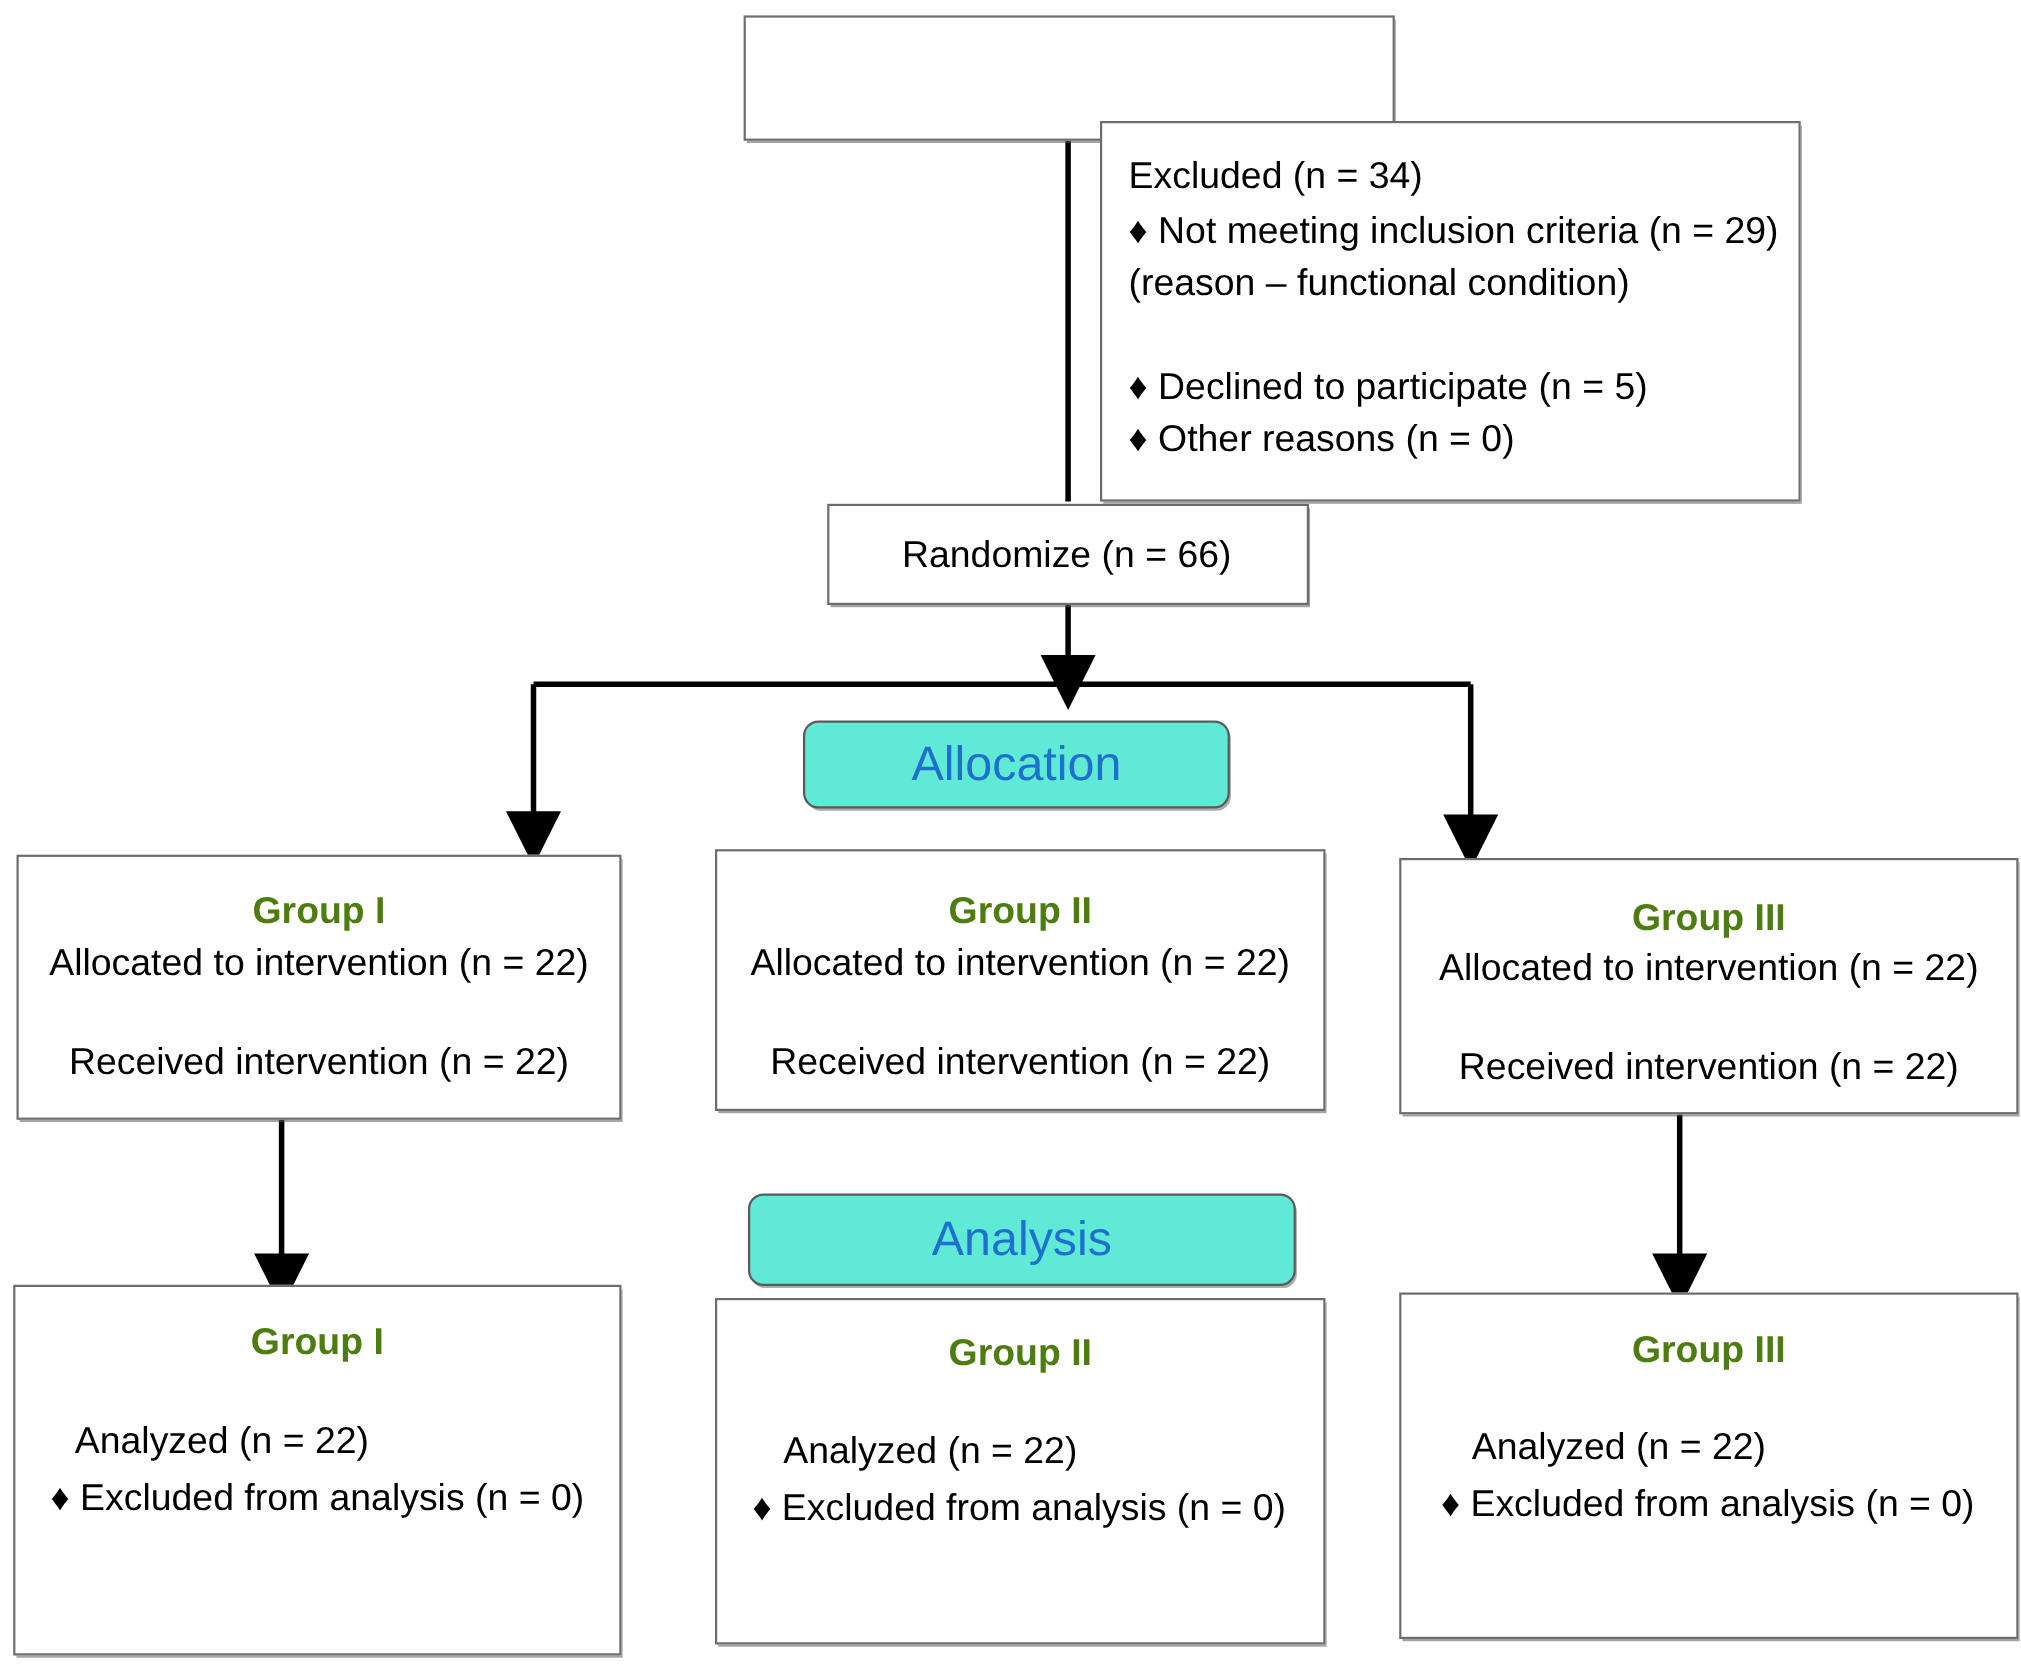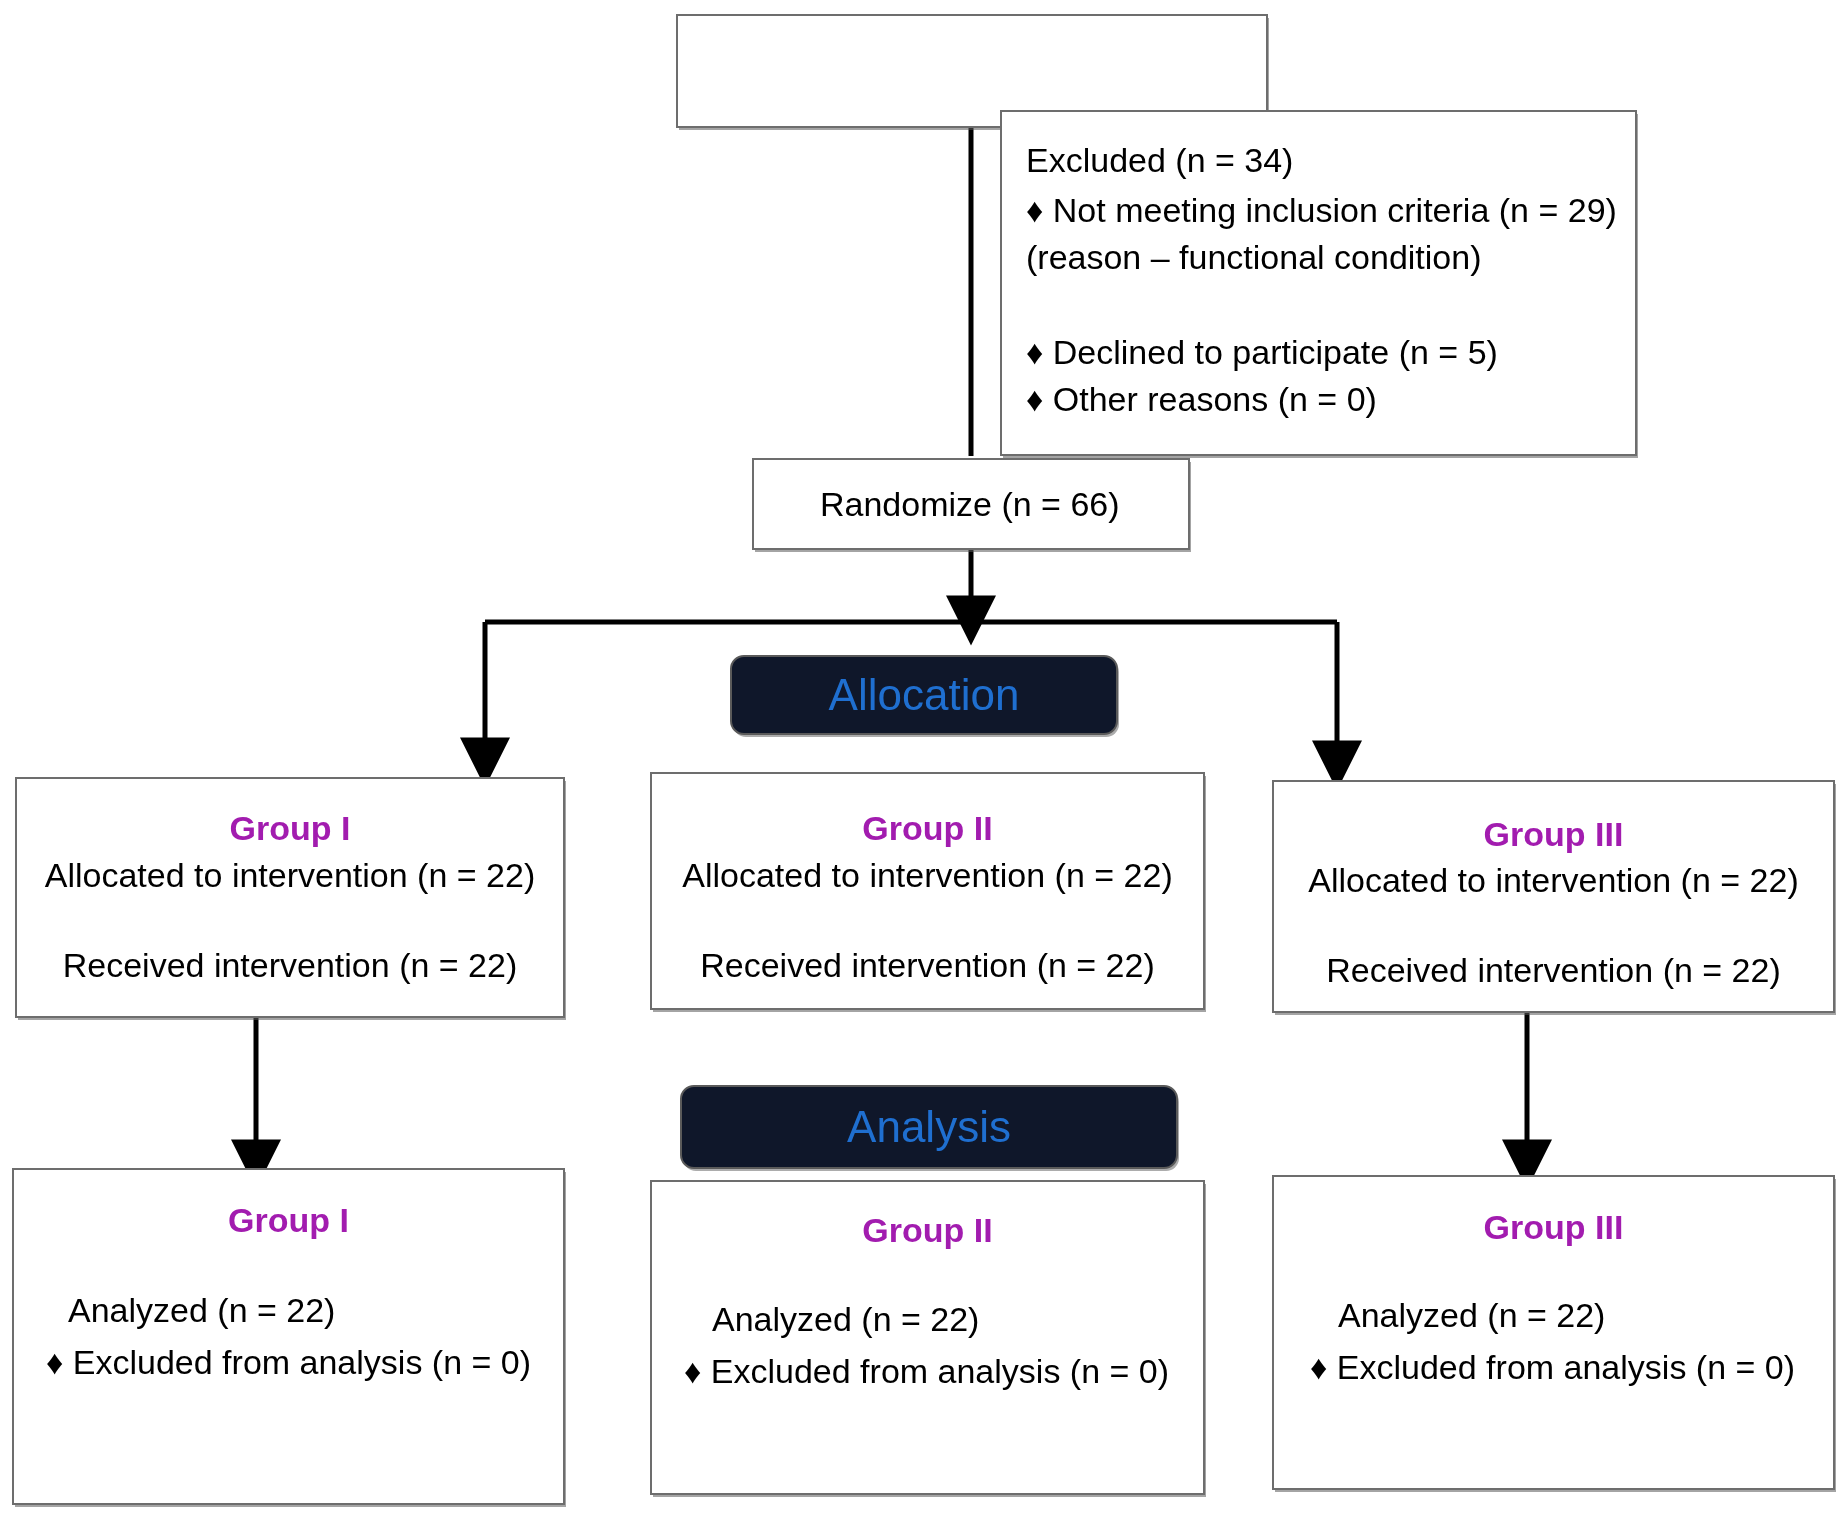--- a/index.html
+++ b/index.html
@@ -28,7 +28,7 @@
   }
   .banner{
     position:absolute;
-    background:#0f172a;
+    background:#5eead4;
     border:2px solid #5a5a5a;
     border-radius:14px;
     box-sizing:border-box;

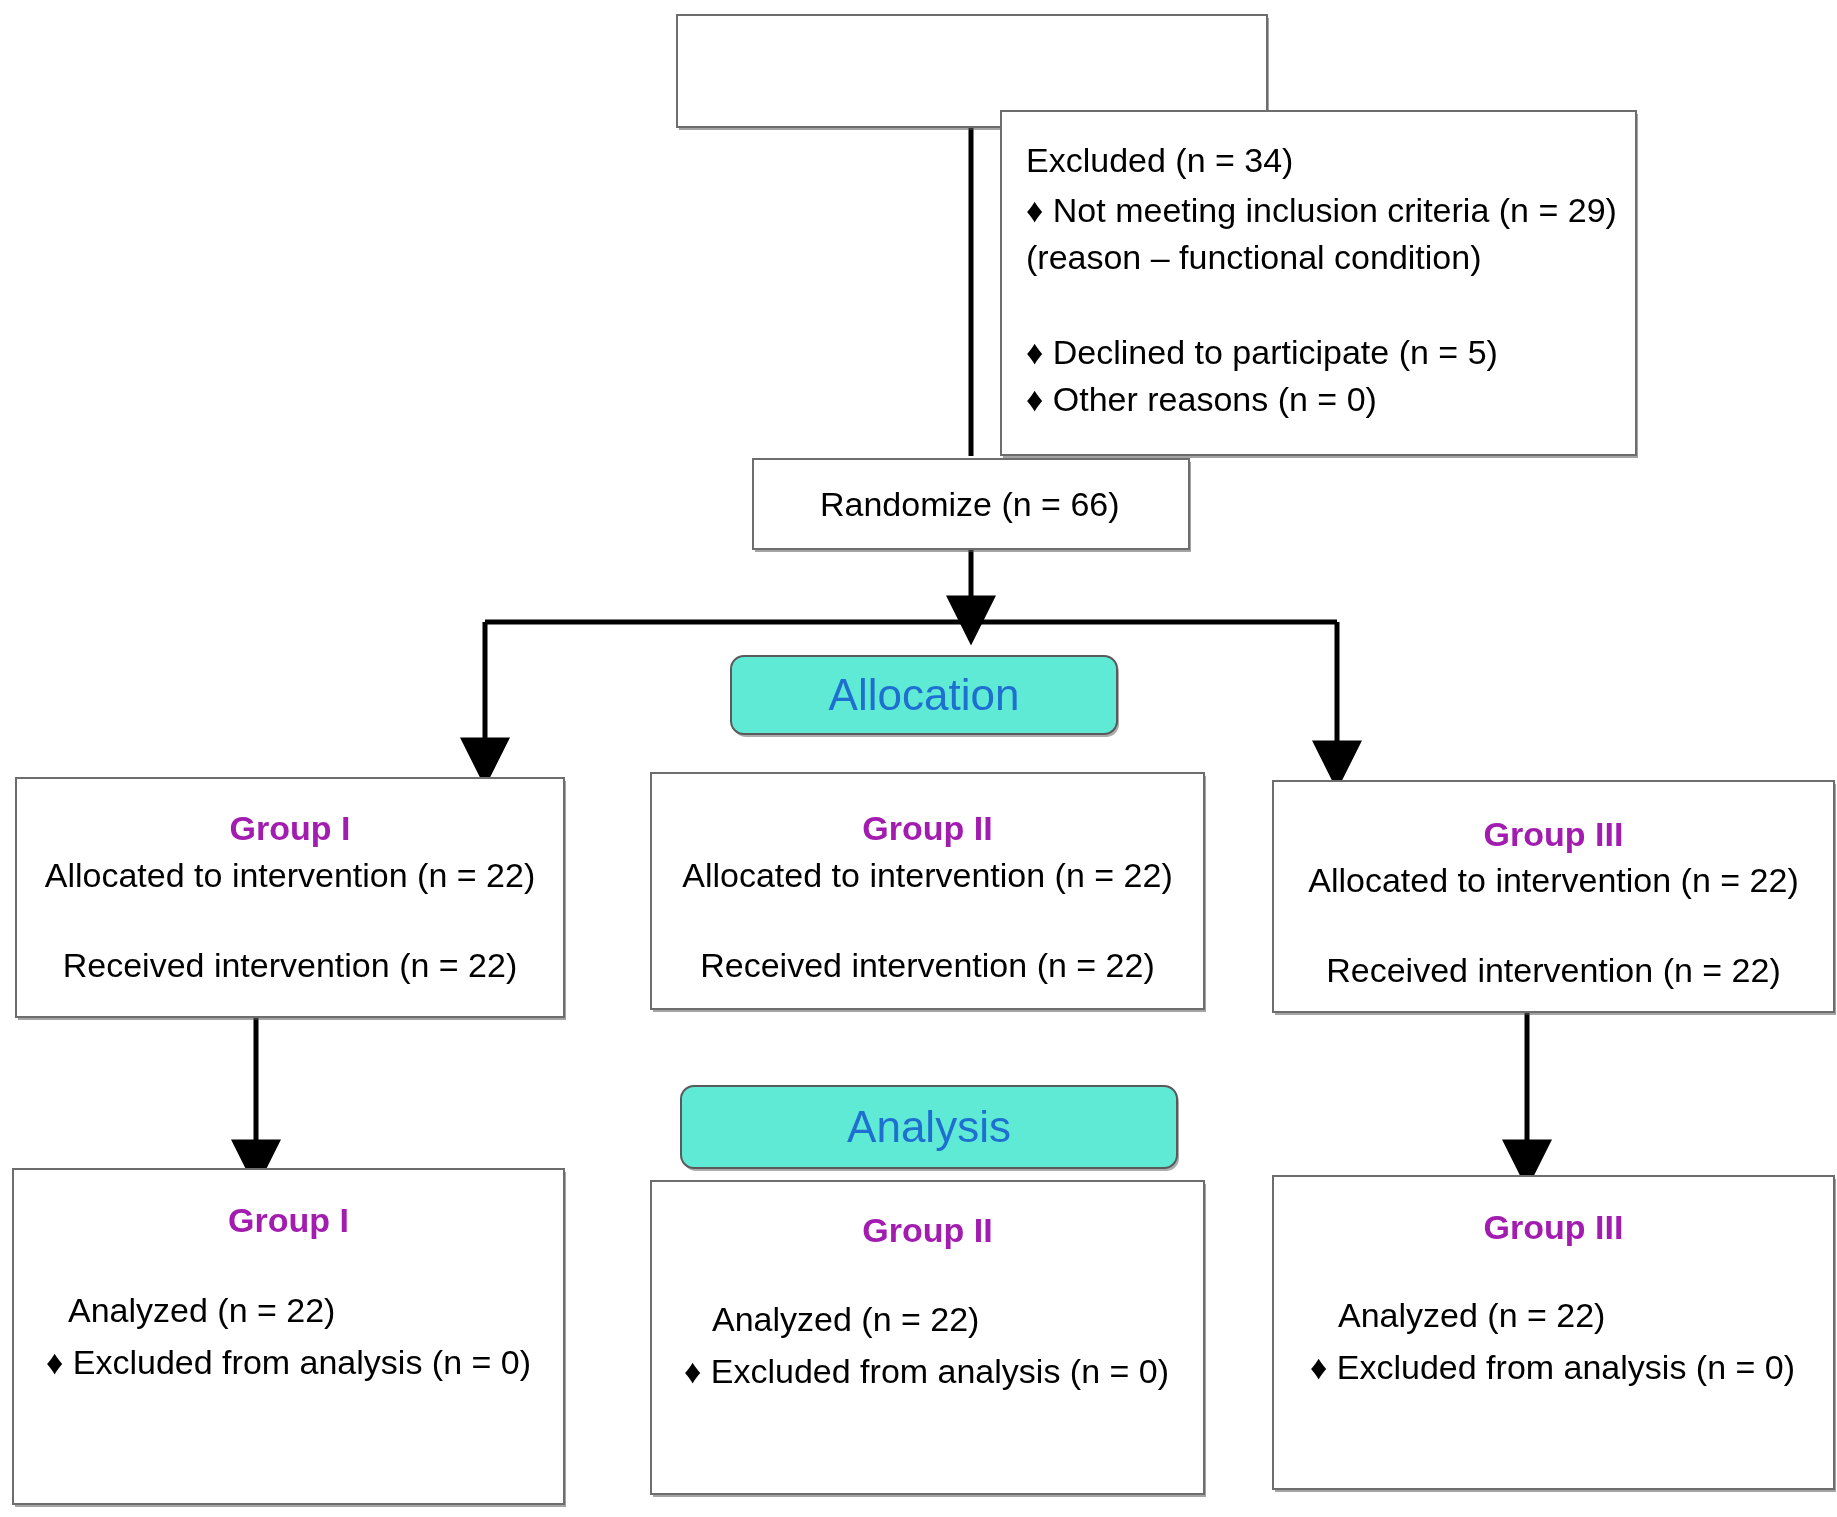--- a/index.html
+++ b/index.html
@@ -40,7 +40,7 @@
     box-shadow:2px 3px 0 -1px rgba(90,90,90,0.5);
   }
   .grp-title{
-    color:#a21caf;
+    color:#4d7c0f;
     font-weight:bold;
     font-size:34px;
     text-align:center;

